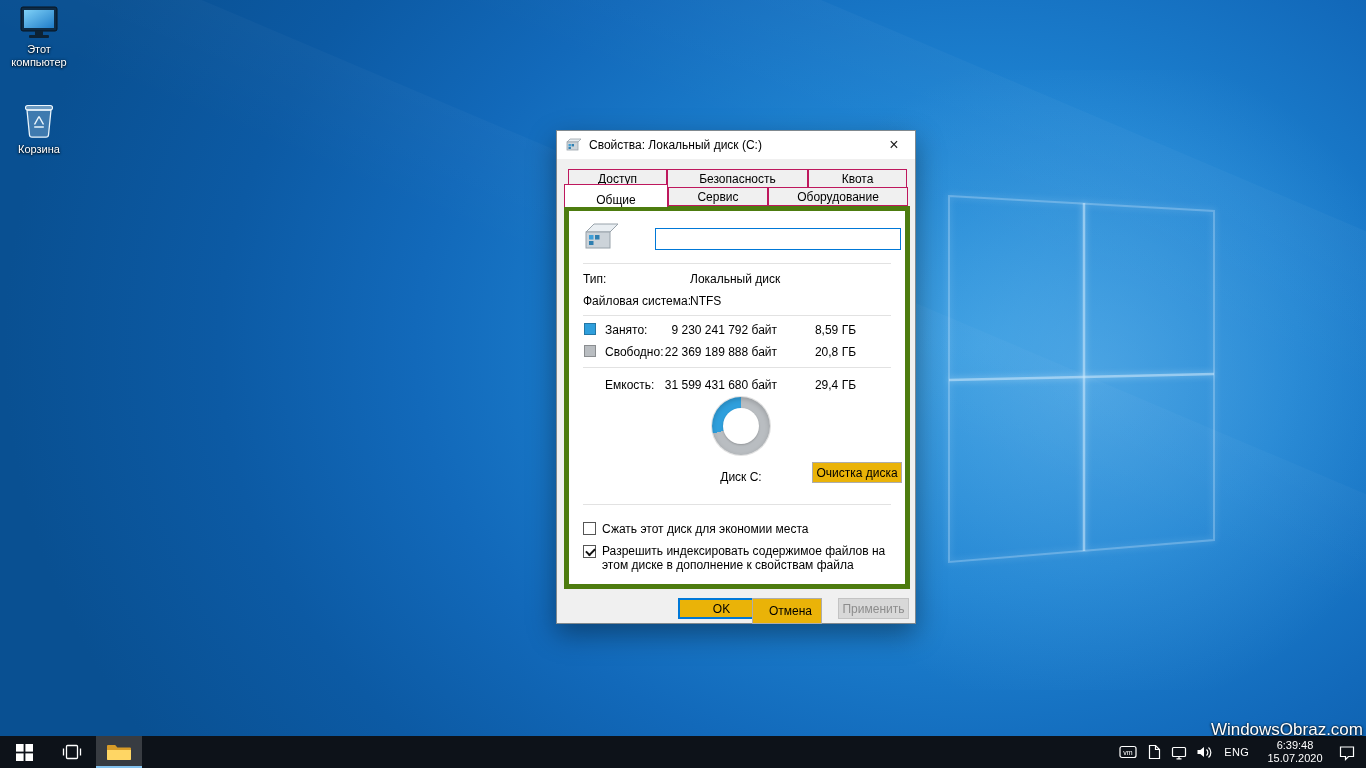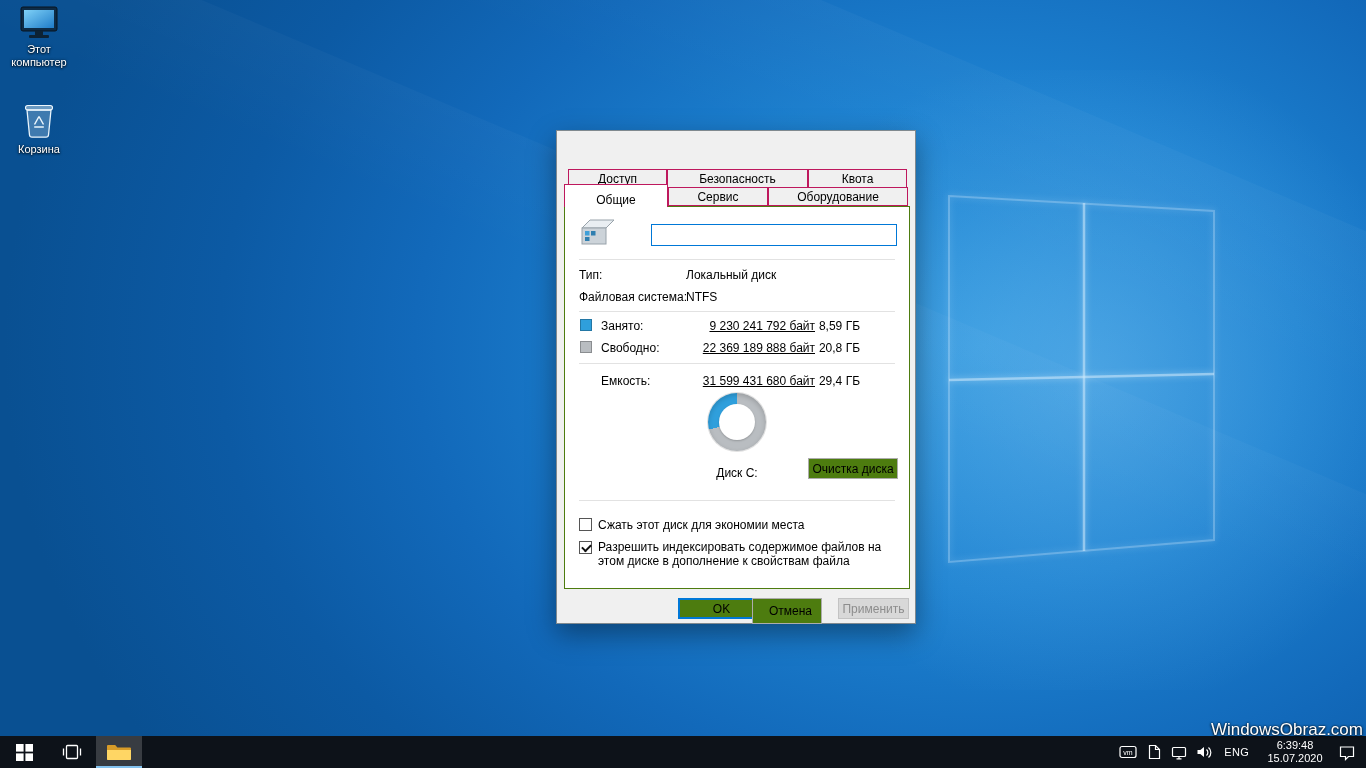--- a/index.html
+++ b/index.html
@@ -144,6 +144,21 @@
 
 <div class="dialog">
 
+  <div class="titlebar">
+    <span class="t-icon">
+      <svg width="18" height="14" viewBox="0 0 18 14">
+        <path d="M2 4 L5 1 H16 L13 4 Z" fill="#e7ecf0" stroke="#9aa4ab" stroke-width="0.8"></path>
+        <rect x="2" y="4" width="11" height="8" fill="#cdd4da" stroke="#9aa4ab" stroke-width="0.8"></rect>
+        <rect x="3.5" y="6" width="2.4" height="2.4" fill="#3f9fd8"></rect>
+        <rect x="6.6" y="6" width="2.4" height="2.4" fill="#2f7fb0"></rect>
+        <rect x="3.5" y="9" width="2.4" height="2" fill="#2f7fb0"></rect>
+      </svg>
+    </span>
+    <span class="t-text">Свойства: Локальный диск (C:)</span>
+    <div class="close-btn">
+      <span>×</span>
+    </div>
+  </div>
 
   <div class="tab" style="left:11px; top:38px; width:99px;">
     <span>Доступ</span>

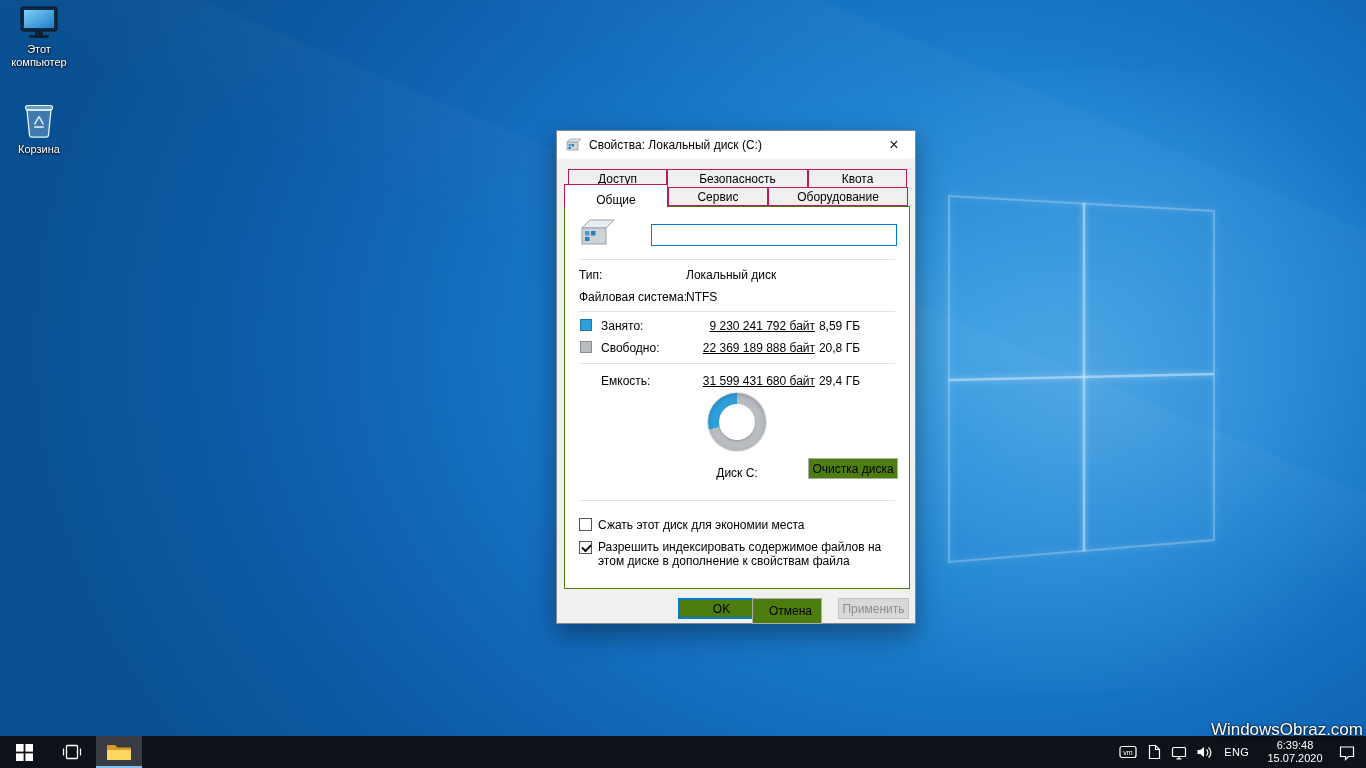--- a/index.html
+++ b/index.html
@@ -45,7 +45,7 @@
   .tab.active { background:#fff; border-bottom:none; z-index:3; height:23px;align-items:flex-end; }
 
   .tab-page { position:absolute; left:7px; top:75px; width:346px; height:383px;
-    background:#fff; border:1px solid #4d7c0f; z-index:2; }
+    background:#fff; border:5px solid #4d7c0f; z-index:2; }
 
   .sep { position:absolute; left:14px; right:14px; height:1px; background:#e2e2e2; }
 

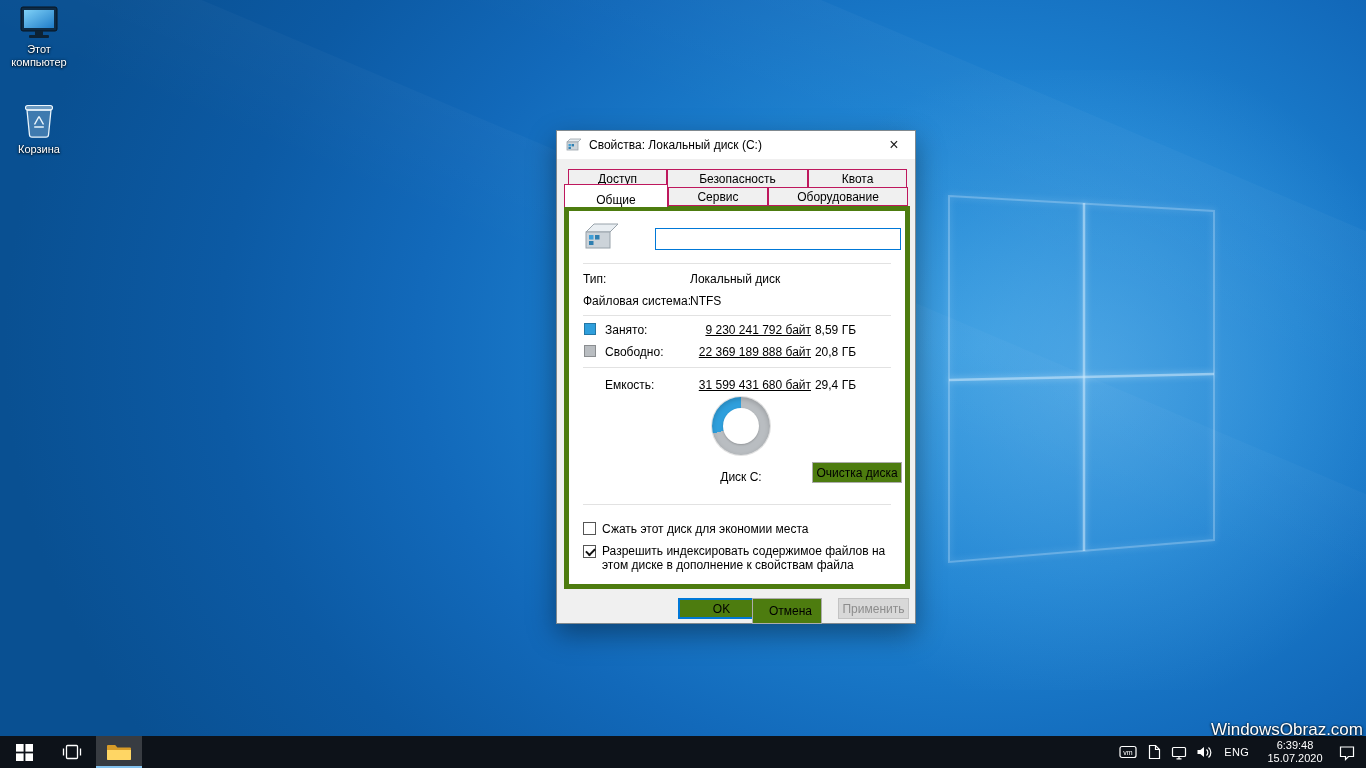--- a/index.html
+++ b/index.html
@@ -50,7 +50,7 @@
   .sep { position:absolute; left:14px; right:14px; height:1px; background:#e2e2e2; }
 
   .fld { position:absolute; font-size:12px; white-space:nowrap; }
-  .col-bytes { right:94px; text-align:right;text-decoration:underline; }
+  .col-bytes { right:128px; text-align:right; }
   .col-size { right:49px; }
 
   .swatch { position:absolute; width:12px; height:12px; border:1px solid rgba(0,0,0,0.25); }

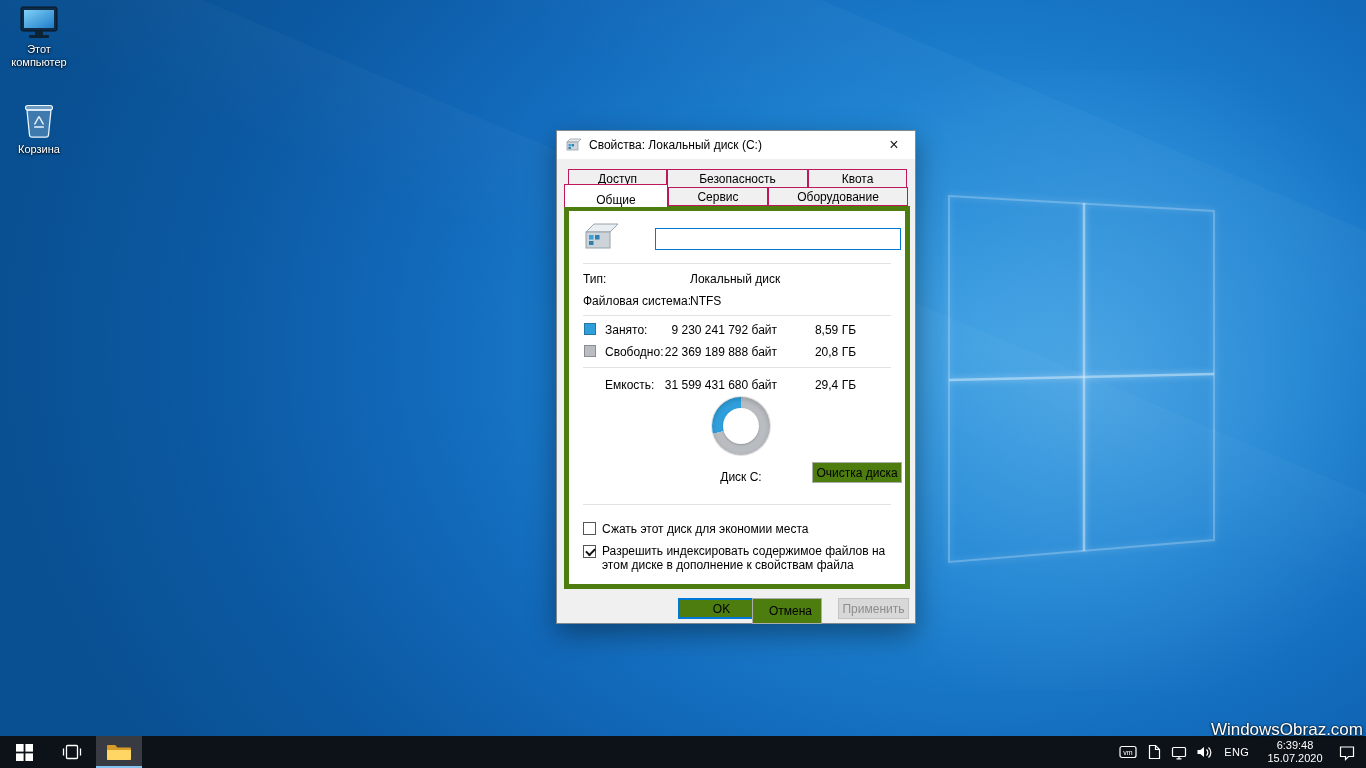--- a/index.html
+++ b/index.html
@@ -65,7 +65,7 @@
     background:#fff; border-radius:50%; box-shadow:0 1px 2px rgba(0,0,0,0.2); }
   .disk-label { position:absolute; left:130px; top:259px; width:84px; text-align:center; font-size:12px; }
 
-  .btn { background:#4d7c0f; border:1px solid #adadad; font-family:"Liberation Sans",sans-serif;
+  .btn { background:#eab308; border:1px solid #adadad; font-family:"Liberation Sans",sans-serif;
     font-size:12px; display:flex; align-items:center; justify-content:center; color:#000; }
   .cleanup-btn { position:absolute; left:243px; top:251px; width:90px; height:21px; }
   .ok-btn { position:absolute; left:121px; top:467px; width:87px; height:21px;

